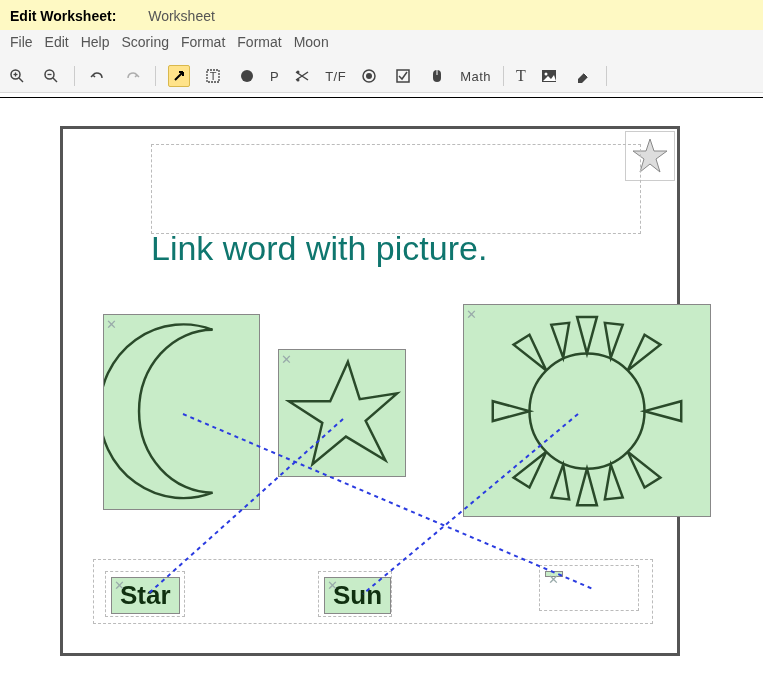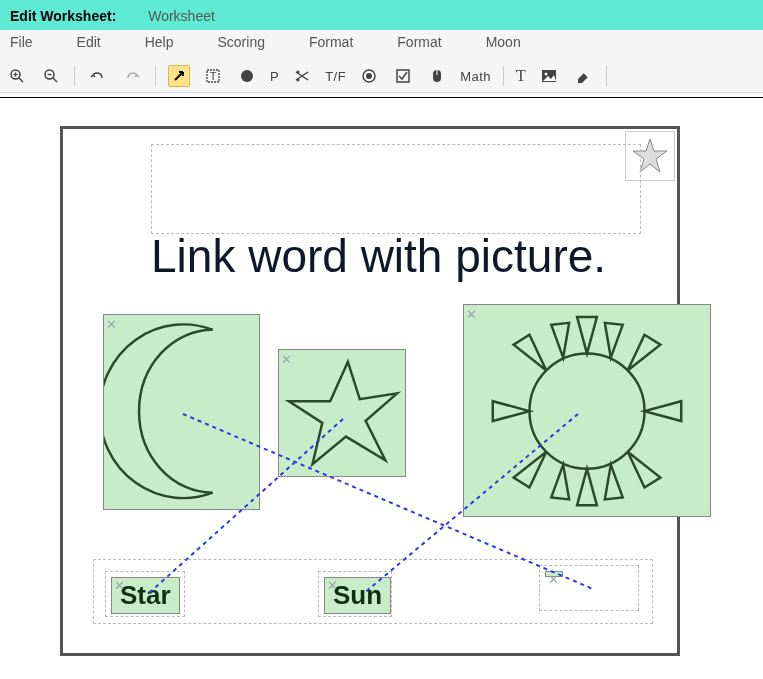--- a/index.html
+++ b/index.html
@@ -4,7 +4,7 @@
 <style>
   * { box-sizing: border-box; }
   body { margin: 0; font-family: Arial, Helvetica, sans-serif; font-size: 14px; color: #333; background: #fff; width: 763px; }
-  .titlebar { background: #5eead4; padding: 8px 10px 6px 10px; font-size: 14px; }
+  .titlebar { background: #fef9c3; padding: 8px 10px 6px 10px; font-size: 14px; }
   .titlebar .label { font-weight: bold; color: #000; }
   .titlebar .name { margin-left: 28px; color: #555; }
   .menubar { background: #f5f5f5; padding: 2px 6px 8px 6px; display: flex; gap: 36px; color: #555; }

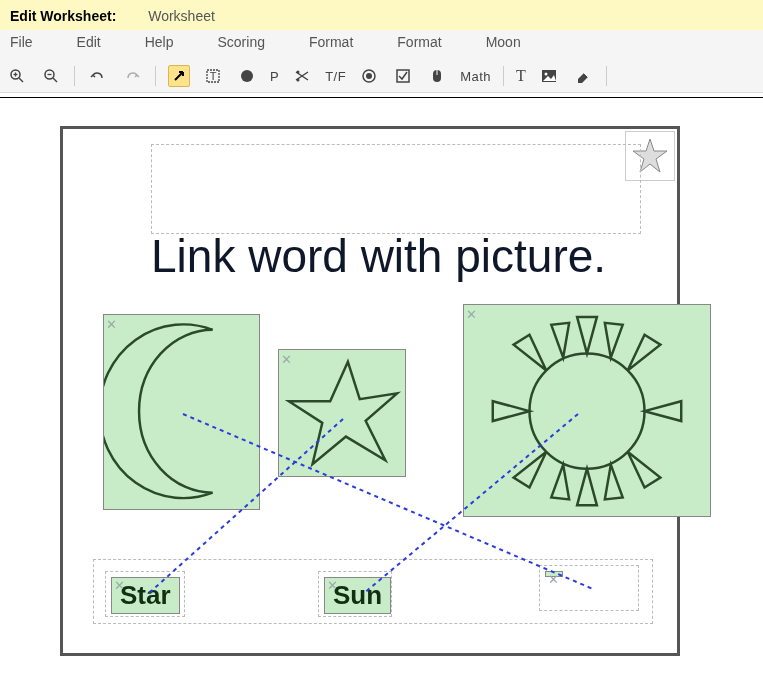--- a/index.html
+++ b/index.html
@@ -7,7 +7,7 @@
   .titlebar { background: #fef9c3; padding: 8px 10px 6px 10px; font-size: 14px; }
   .titlebar .label { font-weight: bold; color: #000; }
   .titlebar .name { margin-left: 28px; color: #555; }
-  .menubar { background: #f5f5f5; padding: 2px 6px 8px 6px; display: flex; gap: 36px; color: #555; }
+  .menubar { background: #f5f5f5; padding: 2px 6px 8px 6px; display: flex; gap: 4px; color: #555; }
   .menubar .menu-item { cursor: pointer; padding: 2px 4px; }
   .toolbar { background: #f5f5f5; border-bottom: 1px solid #d9d9d9; padding: 5px 6px; display: flex; align-items: center; gap: 12px; }
   .tool { width: 22px; height: 22px; display: inline-flex; align-items: center; justify-content: center; cursor: pointer; color: #444; }

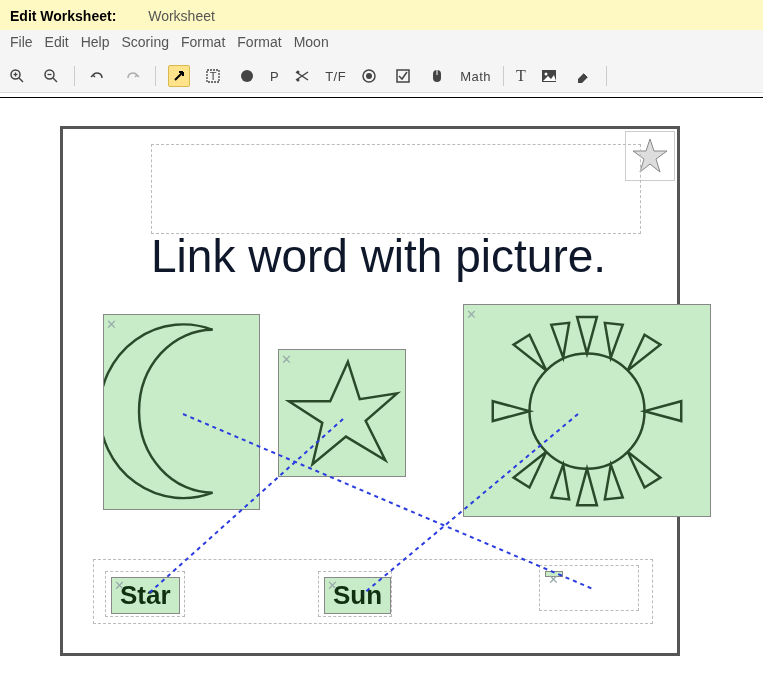--- a/index.html
+++ b/index.html
@@ -18,7 +18,7 @@
   .sheet { width: 620px; height: 530px; border: 3px solid #555; position: relative; background: #fff; }
   .sel-box { position: absolute; border: 1px dashed #bbb; }
   .star-corner { position: absolute; top: 2px; right: 2px; width: 50px; height: 50px; border: 1px solid #ccc; display: flex; align-items: center; justify-content: center; background: #fff; cursor: pointer; }
-  .title-text { position: absolute; font-size: 46px; color: #0f172a; }
+  .title-text { position: absolute; font-size: 34px; color: #0f766e; }
   .img-box { position: absolute; background: #c8ecc8; border: 1px solid #888; cursor: move; }
   .img-box .x { position: absolute; top: 2px; left: 2px; color: #9aa; font-size: 13px; cursor: pointer; }
   .word-box { position: absolute; background: #c8ecc8; border: 1px solid #888; font-size: 26px; font-weight: bold; color: #103010; padding: 2px 8px; cursor: move; }

